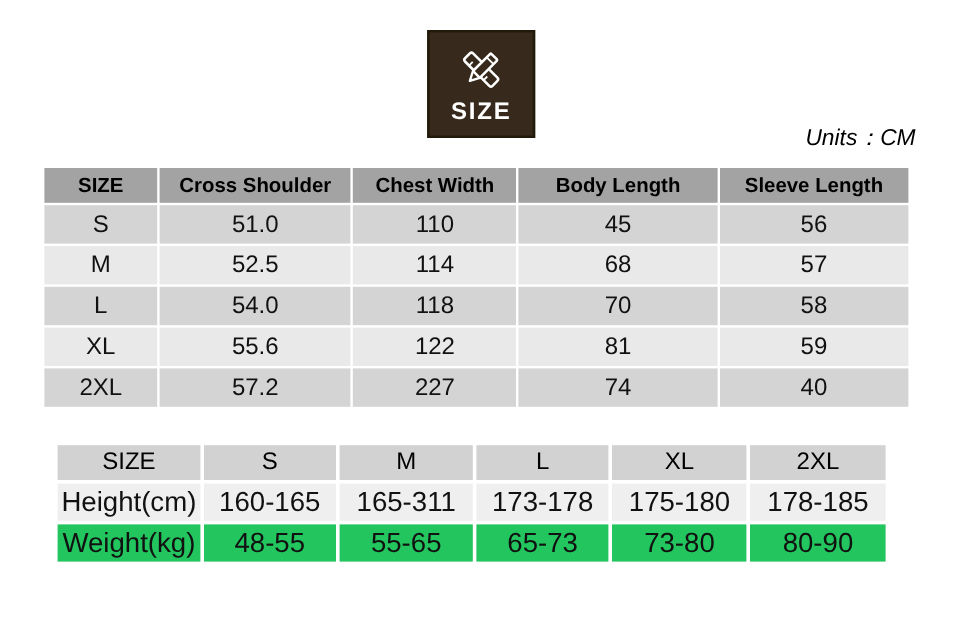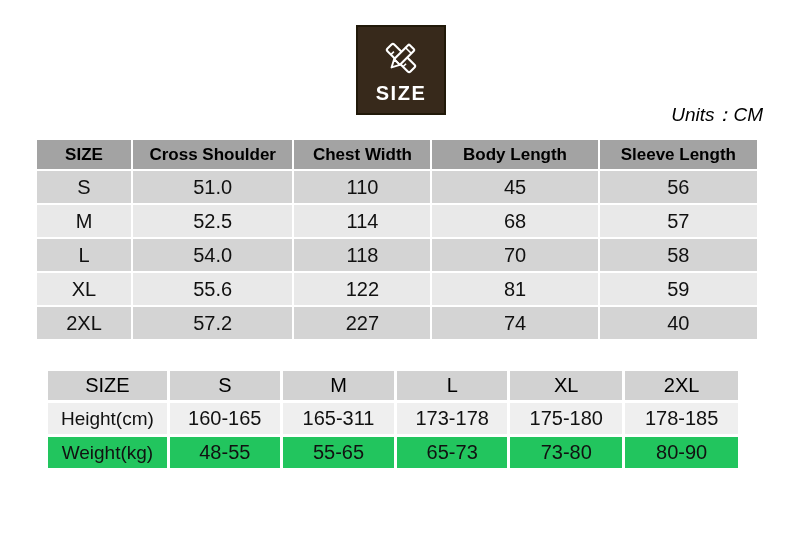--- a/index.html
+++ b/index.html
@@ -63,7 +63,7 @@
   .t2 td { font-size: 20px; height: 29px; }
   .t2 tr.row-a td { background: #efefef; }
   .t2 tr.row-b td { background: #22c55e; }
-  .t2 td.rowlabel { font-size: 19px; }
+  .t2 td.rowlabel { font-size: 23px; }
 </style>
 </head>
 <body>

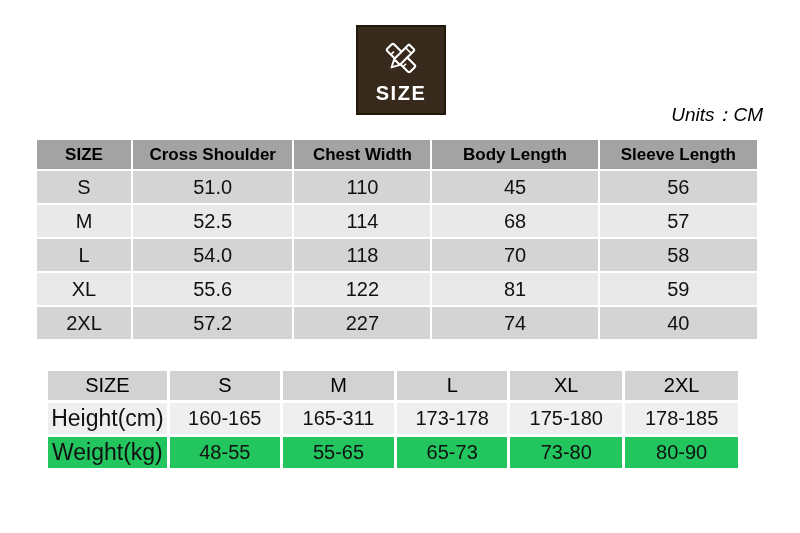--- a/index.html
+++ b/index.html
@@ -60,7 +60,7 @@
     background: #d2d2d2; font-weight: normal;
     font-size: 20px; height: 27px; color: #000000;
   }
-  .t2 td { font-size: 20px; height: 29px; }
+  .t2 td { font-size: 23px; height: 29px; }
   .t2 tr.row-a td { background: #efefef; }
   .t2 tr.row-b td { background: #22c55e; }
   .t2 td.rowlabel { font-size: 23px; }

